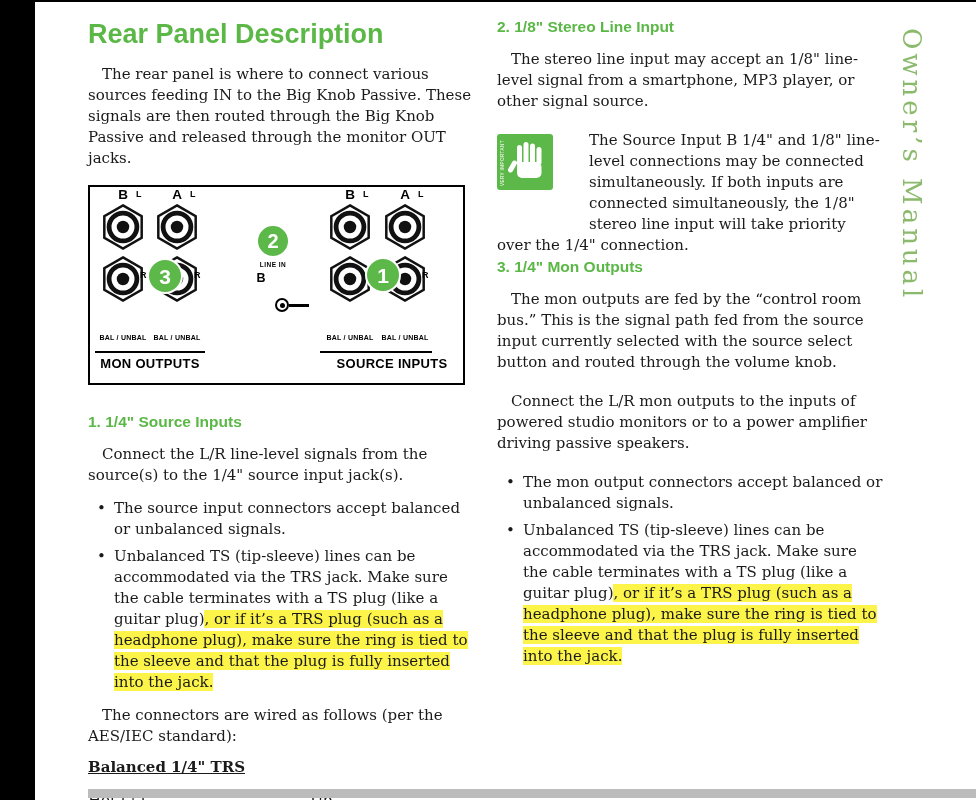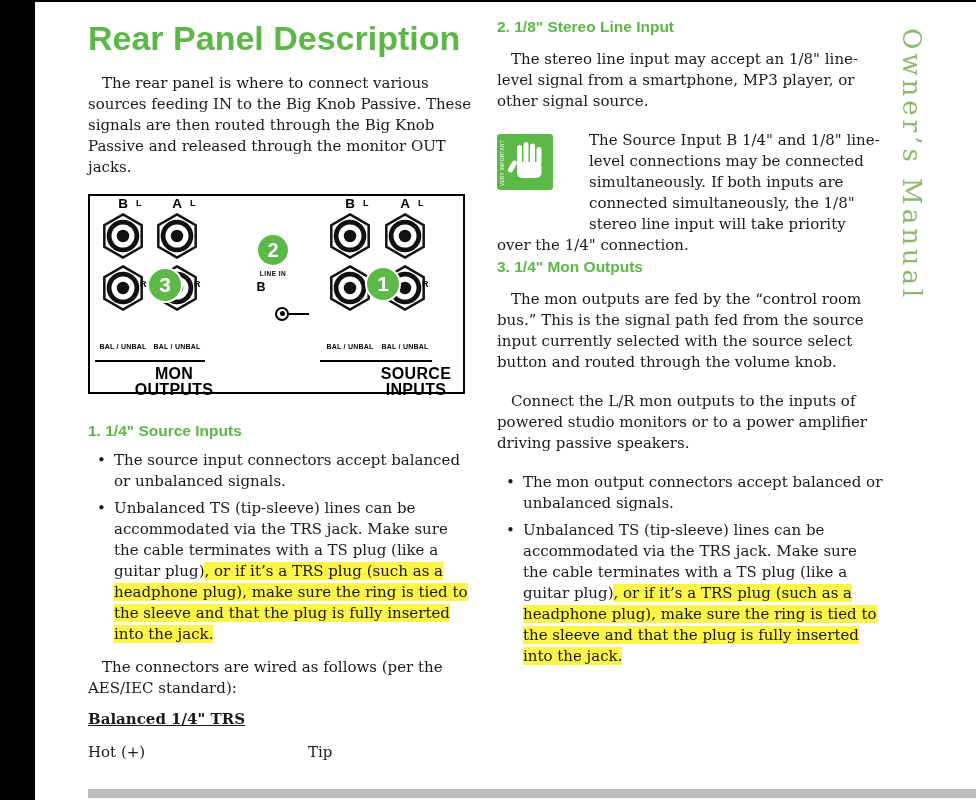--- a/index.html
+++ b/index.html
@@ -19,7 +19,7 @@
 
   h1.title {
     font-family:"Liberation Sans",sans-serif; font-weight:bold;
-    font-size:34px; line-height:1.2; color:#5bb847; margin:0 0 14px 0;
+    font-size:27px; line-height:1.2; color:#5bb847; margin:0 0 14px 0;
   }
   h2.sec {
     font-family:"Liberation Sans",sans-serif; font-weight:bold;

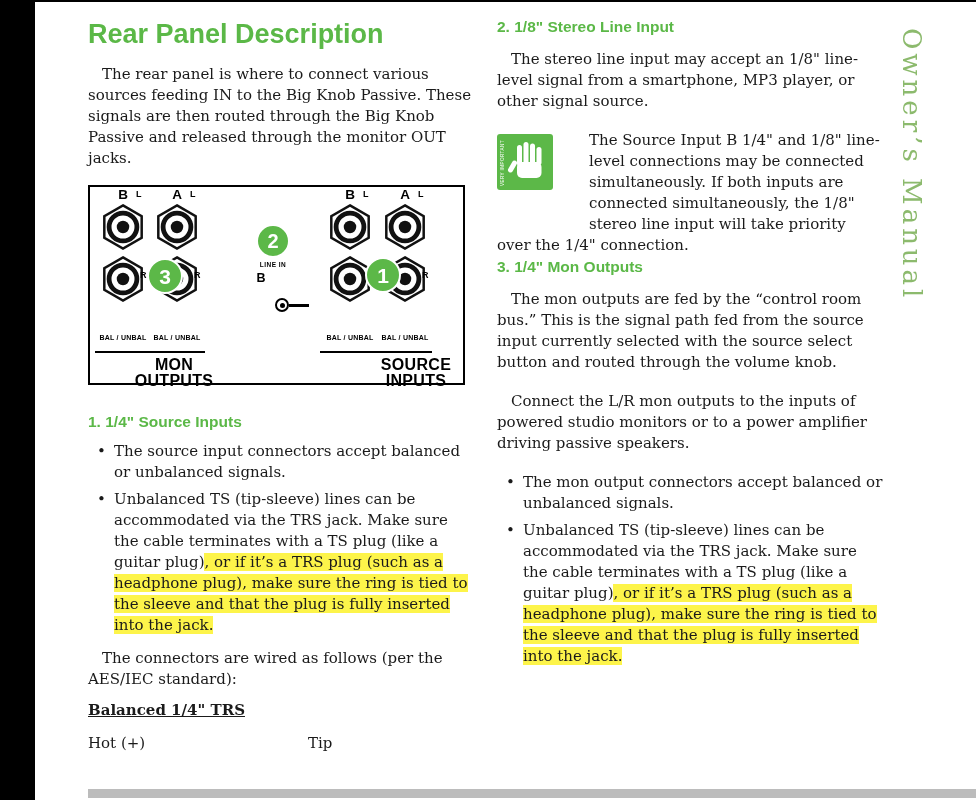--- a/index.html
+++ b/index.html
@@ -41,7 +41,7 @@
   .dletter { font-size:13.5px; }
   .dsmall  { font-size:9px; }
   .dbal    { font-size:7px; width:60px; text-align:center; letter-spacing:0.2px; }
-  .dtitle  { font-size:16px; width:120px; text-align:center; letter-spacing:0.3px;margin-left:24px; }
+  .dtitle  { font-size:13px; width:120px; text-align:center; letter-spacing:0.3px; }
   .dlinein { font-size:6.5px; width:46px; text-align:center; letter-spacing:0.5px; }
   .dlineb  { font-size:12.5px; width:24px; text-align:center; }
   .dline   { position:absolute; height:2px; background:#000; }

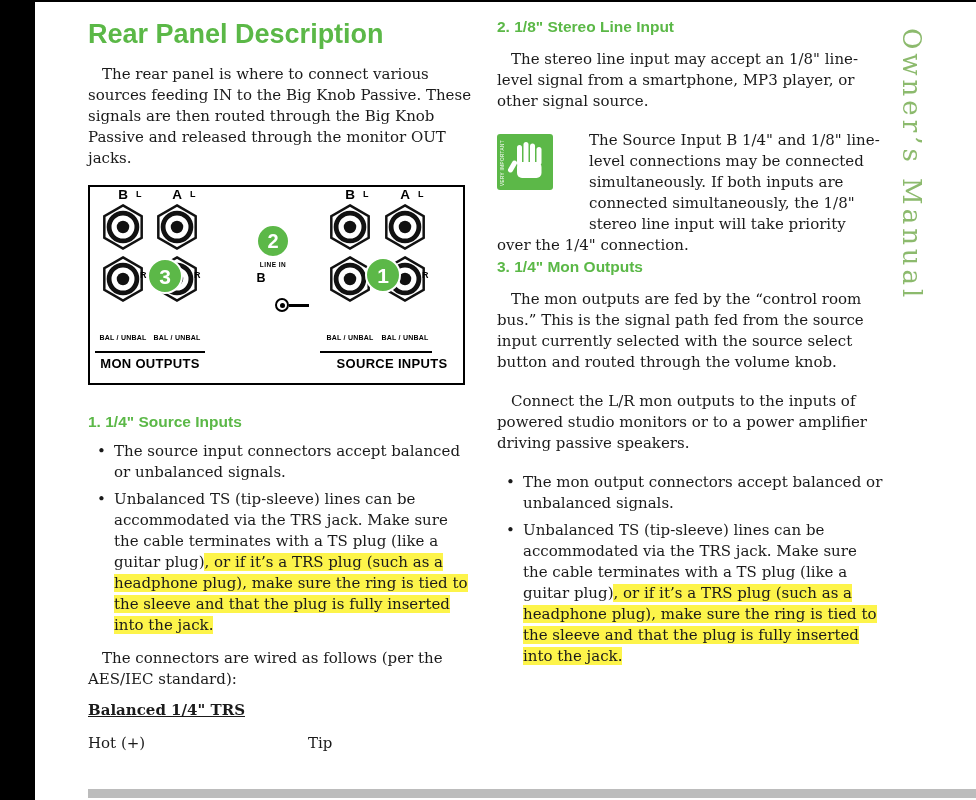--- a/index.html
+++ b/index.html
@@ -183,6 +183,7 @@
     </div>
 
     <h2 class="sec" style="margin-top:26px">1. 1/4" Source Inputs</h2>
+    <p class="ind" style="margin-bottom:12px">Connect the L/R line-level signals from the source(s) to the 1/4" source input jack(s).</p>
 
     <div class="bullets">
       <div class="bullet">

